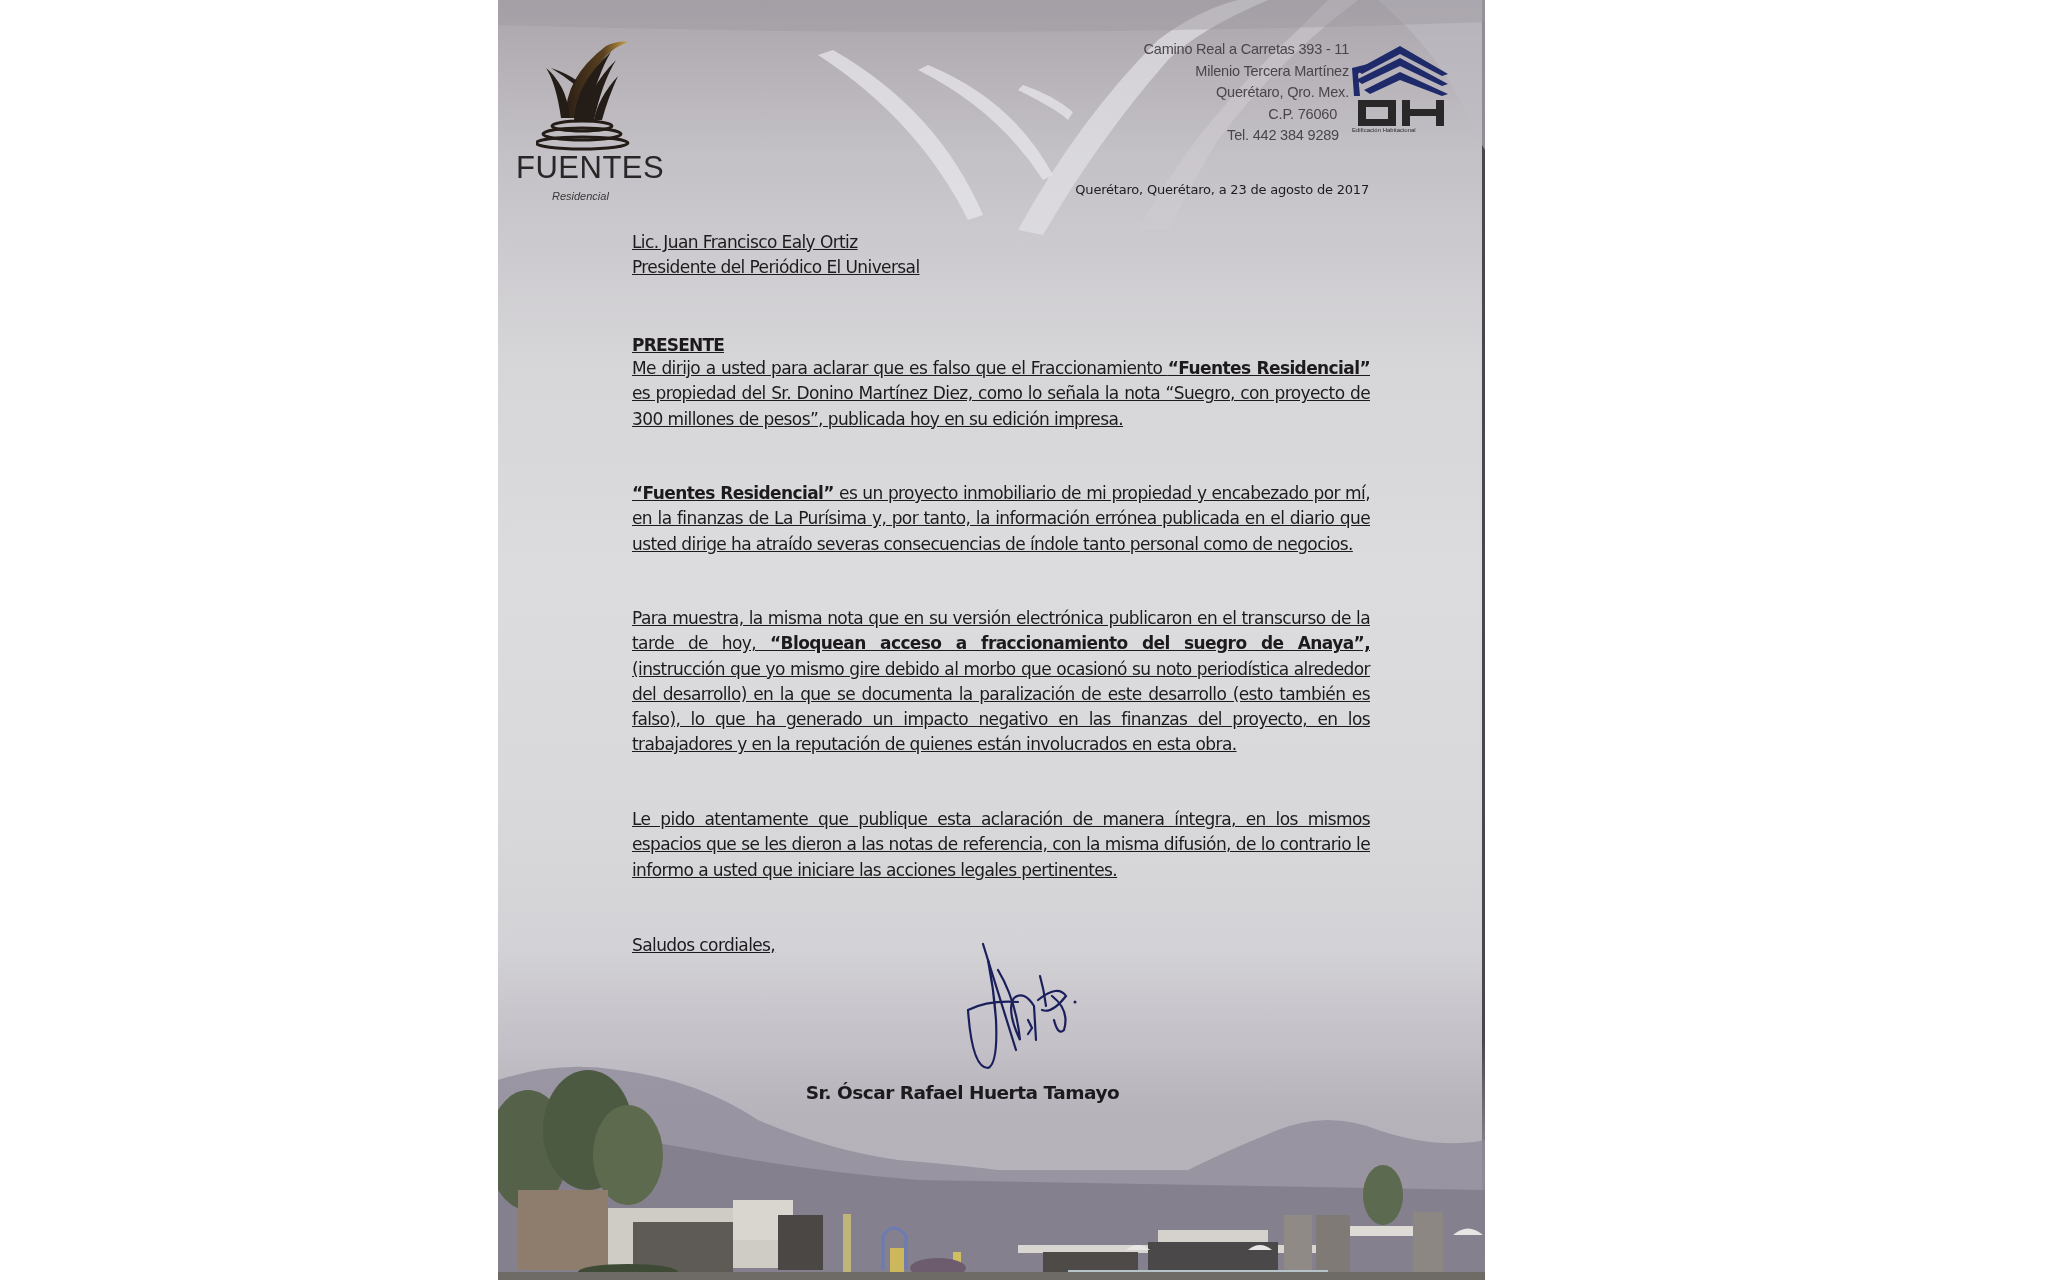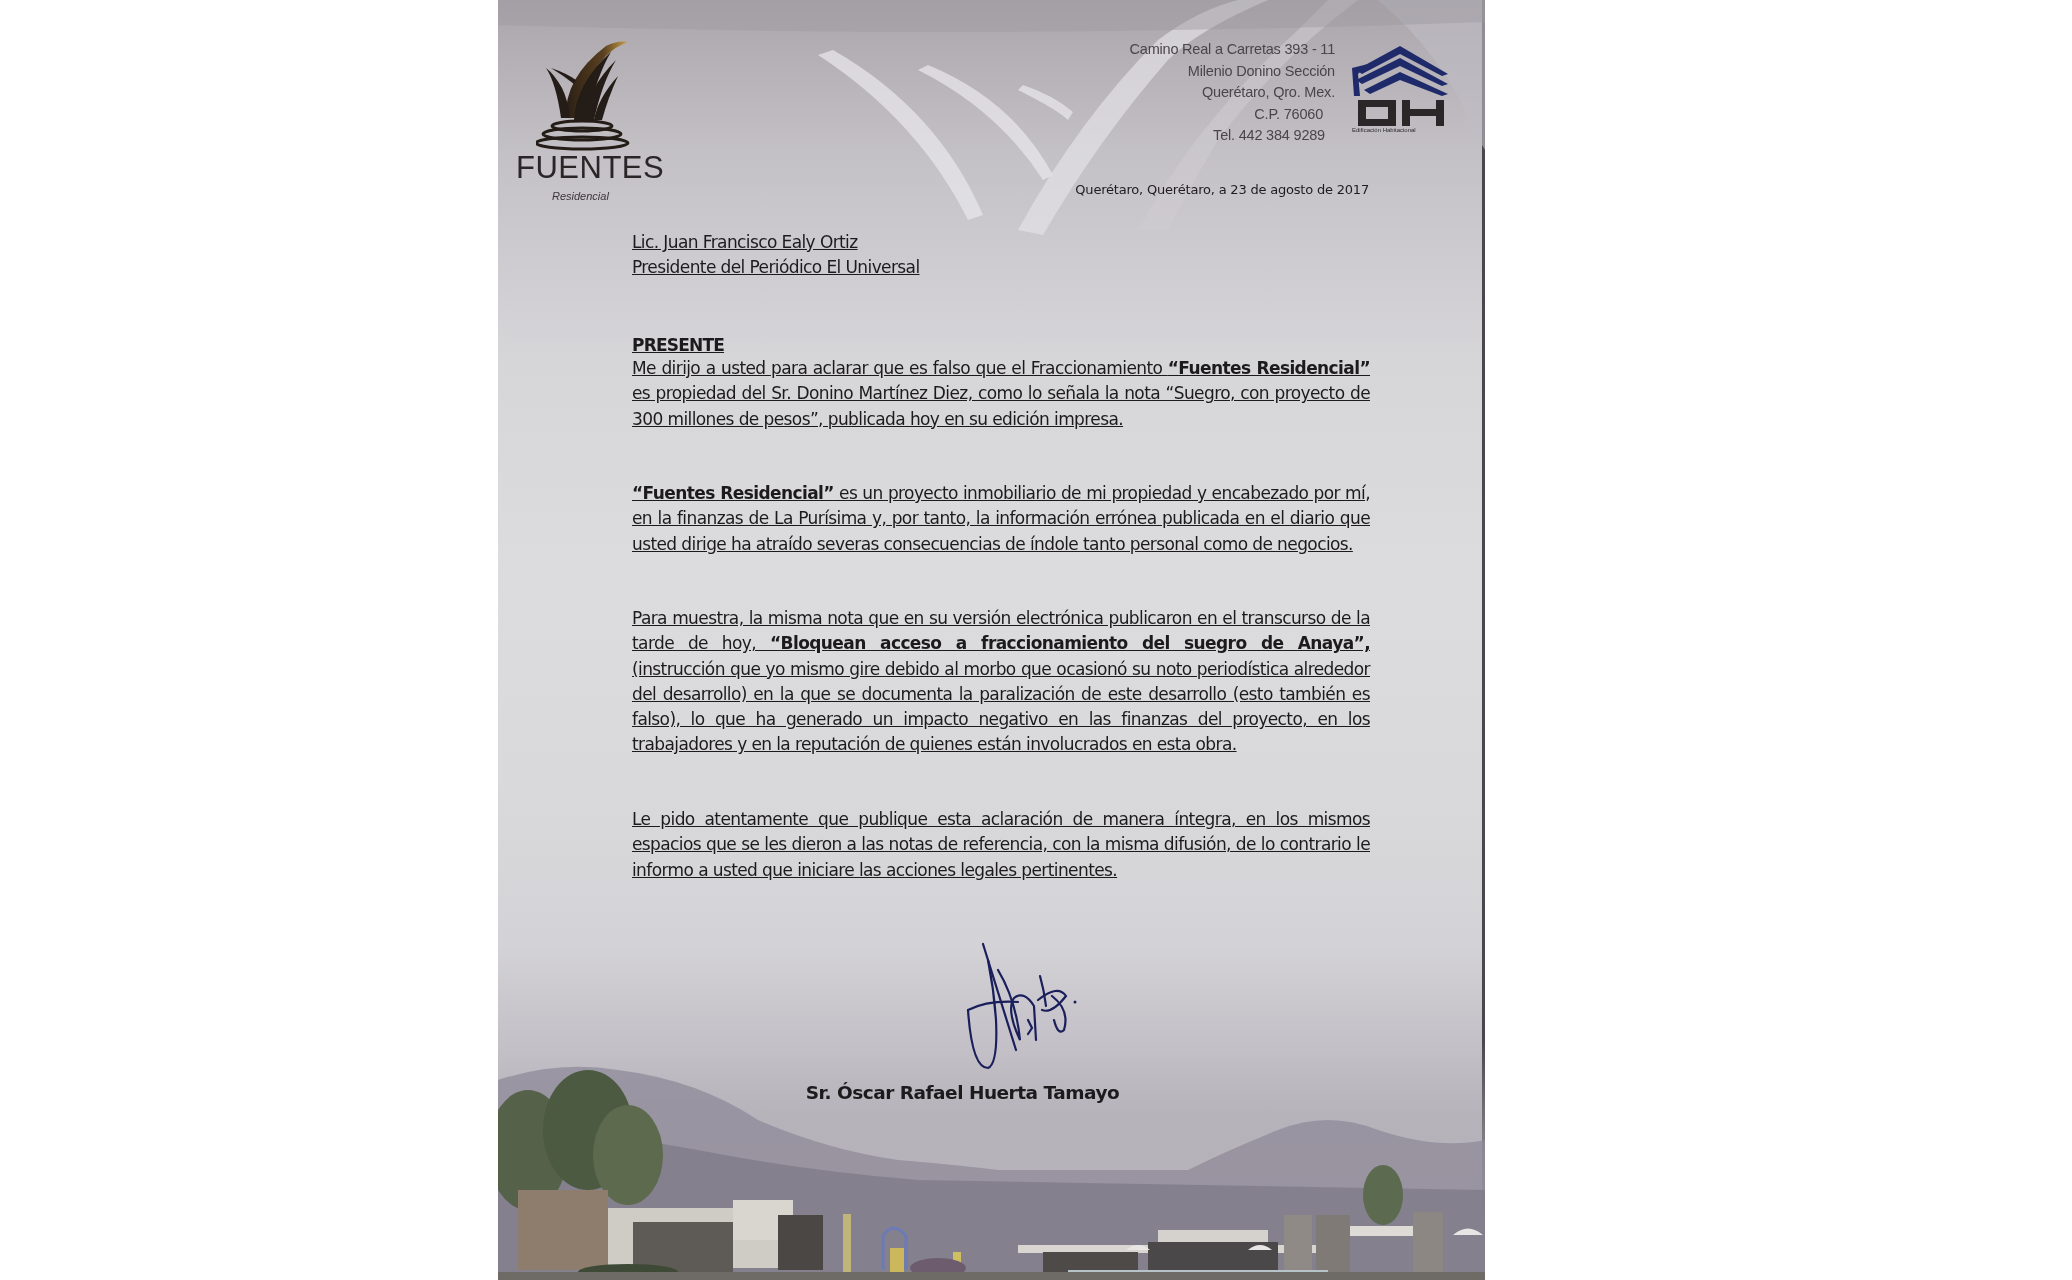--- a/index.html
+++ b/index.html
@@ -26,7 +26,7 @@
   }
   
   .address {
-    position:absolute; right:150px; top:39px; text-align:right; color:#4a454b;
+    position:absolute; right:136px; top:39px; text-align:right; color:#4a454b;
     font-family:"Liberation Sans", sans-serif; font-size:14.5px; line-height:21.5px; letter-spacing:-0.2px;
   }
   .address div:nth-child(4) { padding-right:12px; }

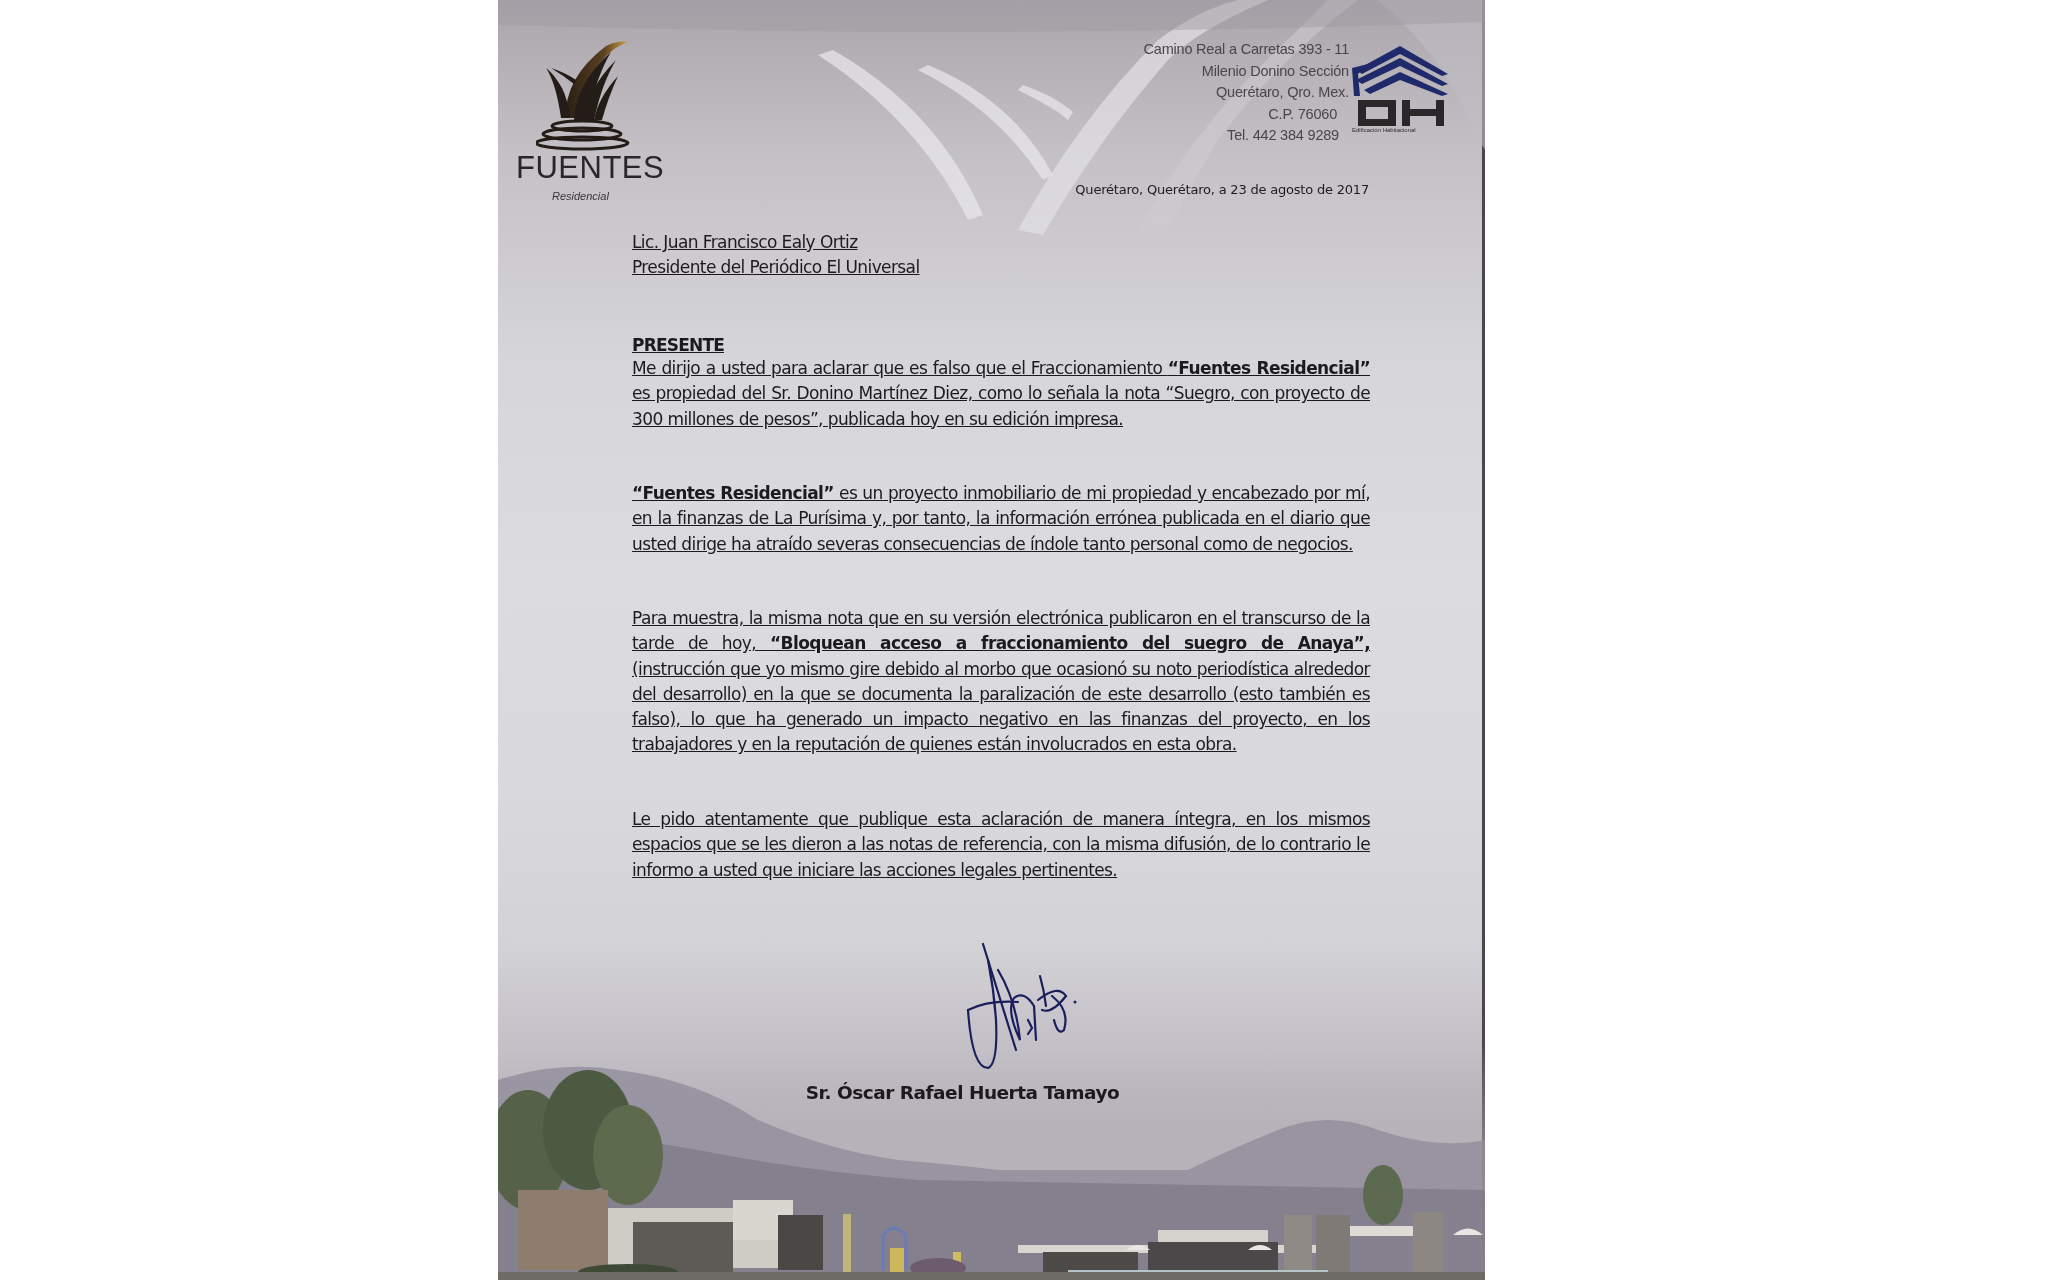--- a/index.html
+++ b/index.html
@@ -97,7 +97,7 @@
 
   <div class="address">
     <div>Camino Real a Carretas 393 - 11</div>
-    <div>Milenio Donino Sección</div>
+    <div>Milenio Tercera Martínez</div>
     <div>Querétaro, Qro. Mex.</div>
     <div>C.P. 76060</div>
     <div>Tel. 442 384 9289</div>

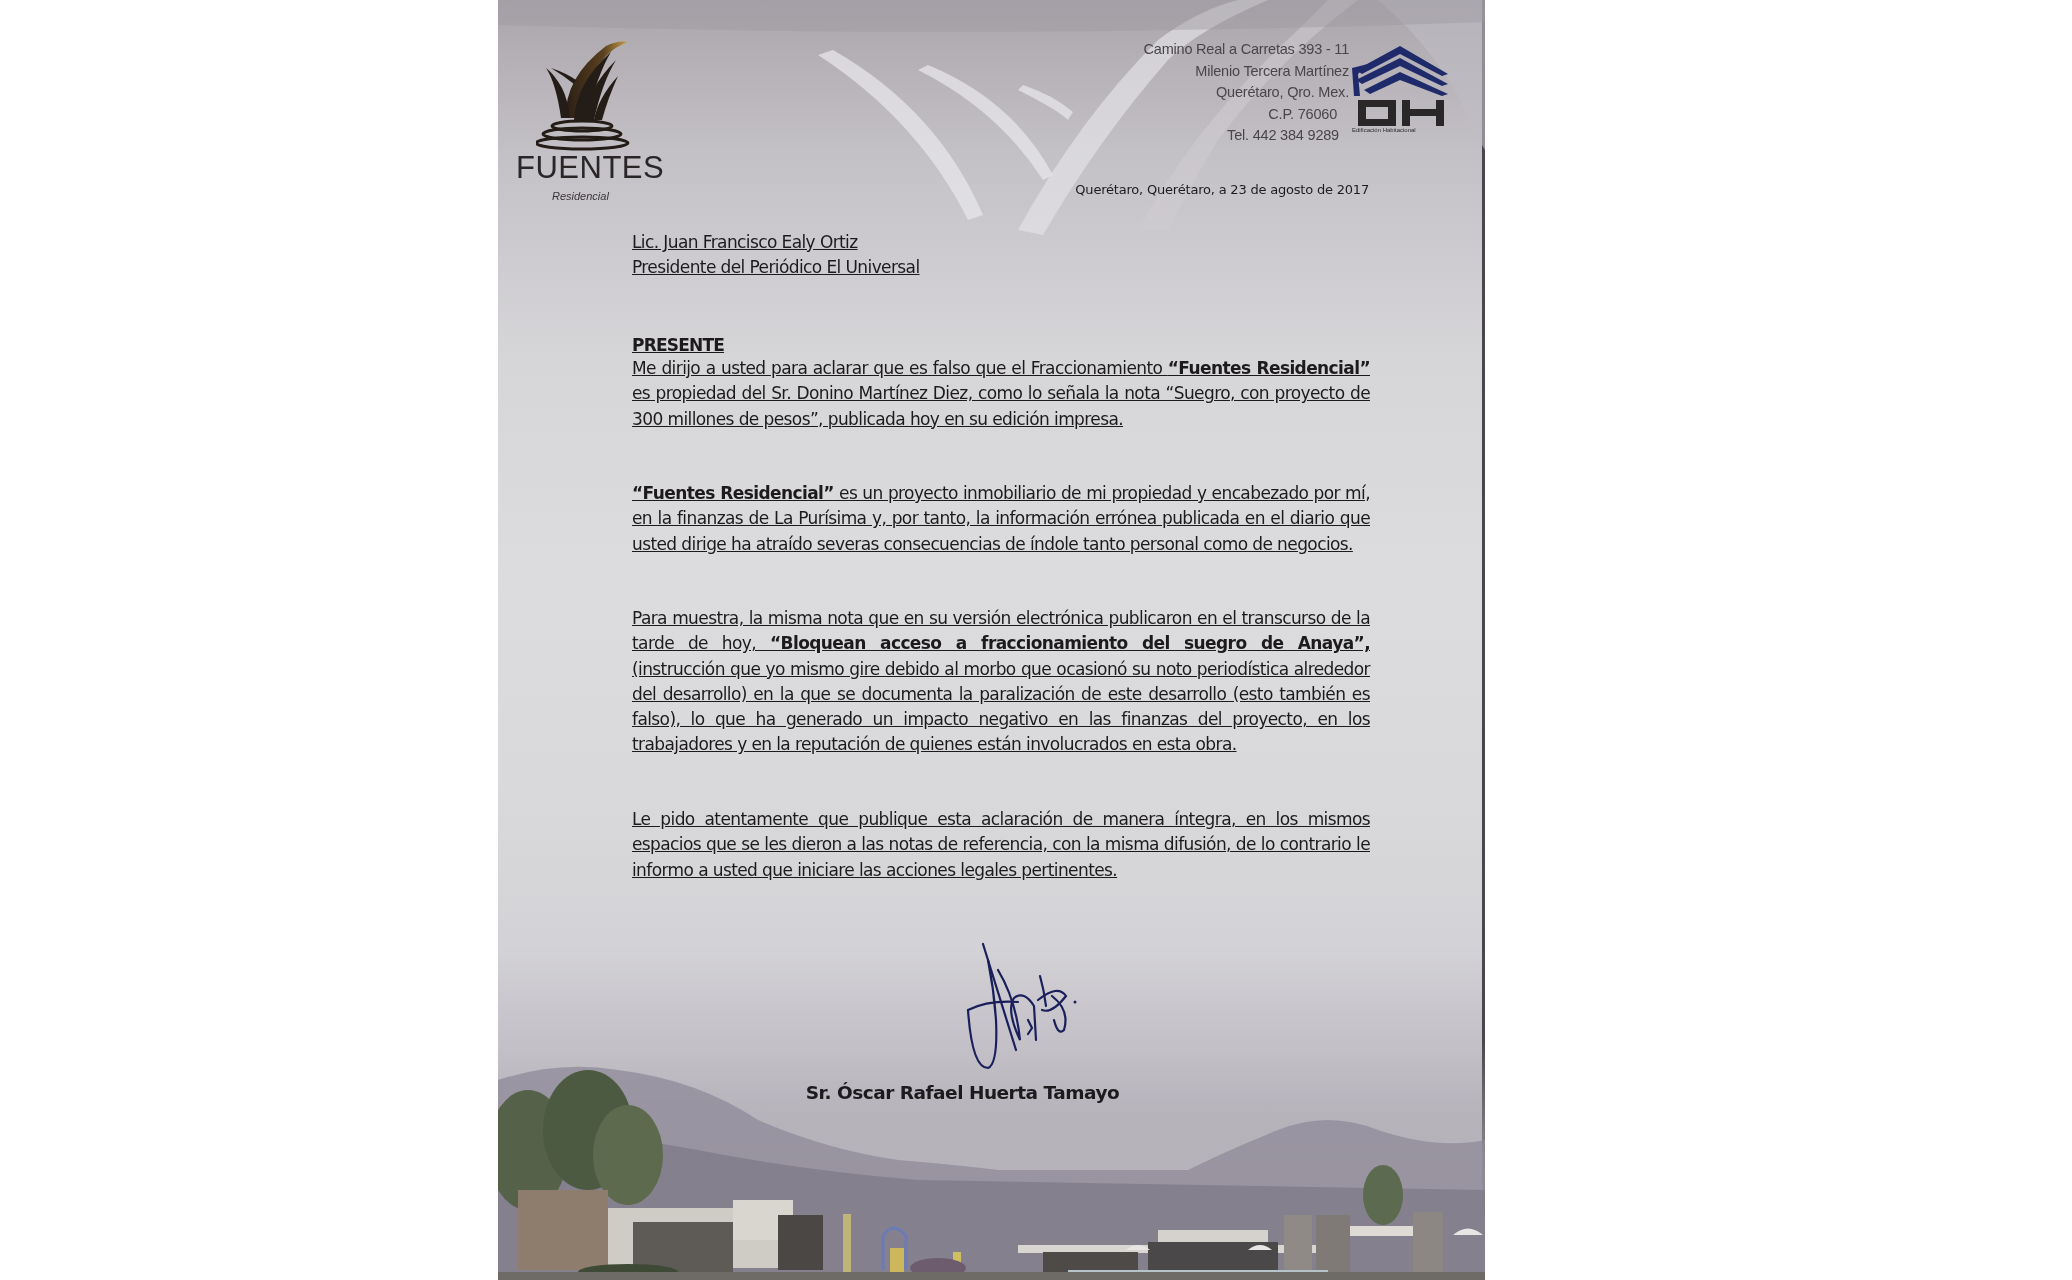--- a/index.html
+++ b/index.html
@@ -148,6 +148,7 @@
     </p>
   </div>
 
+  <div class="body-text closing">Saludos cordiales,</div>
 
   <svg class="scene" viewBox="0 0 987 240" preserveAspectRatio="none">
     <defs>

